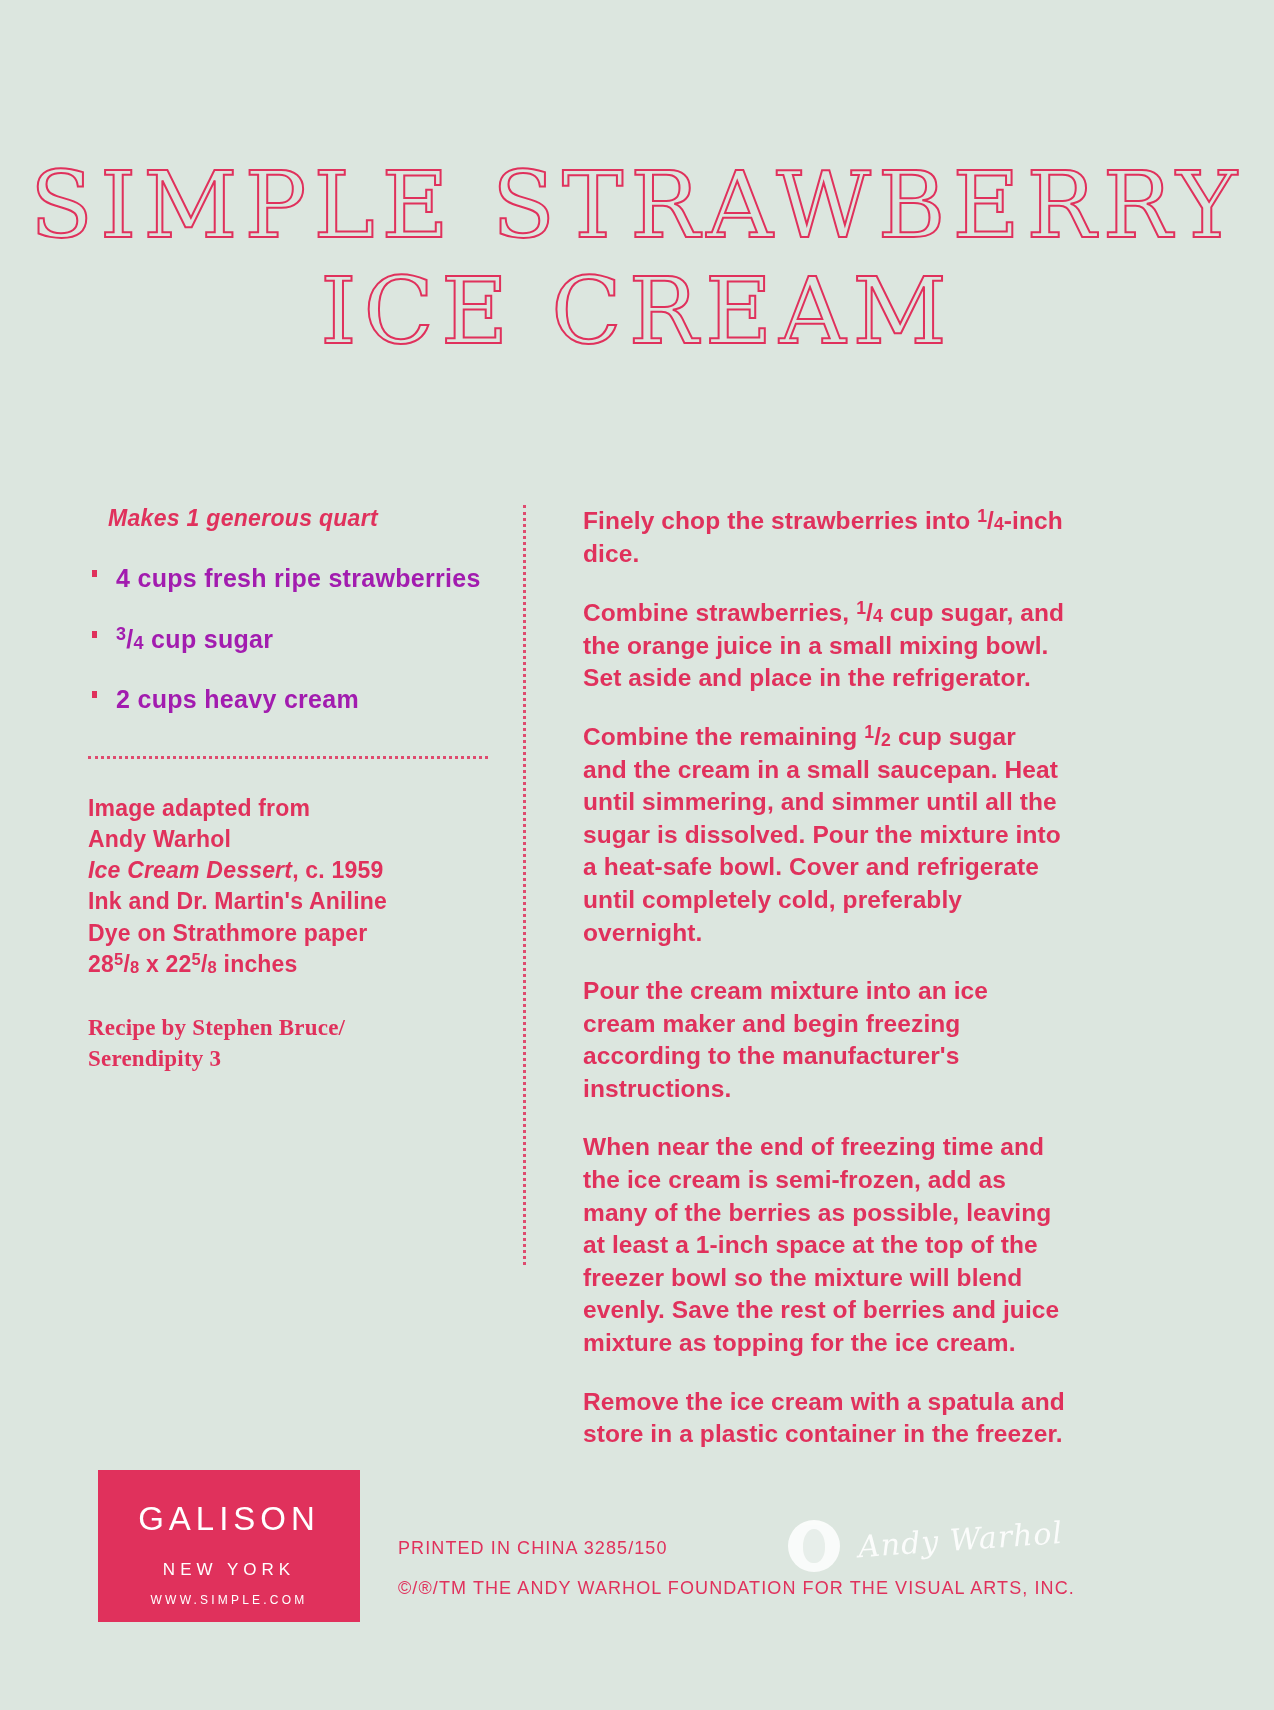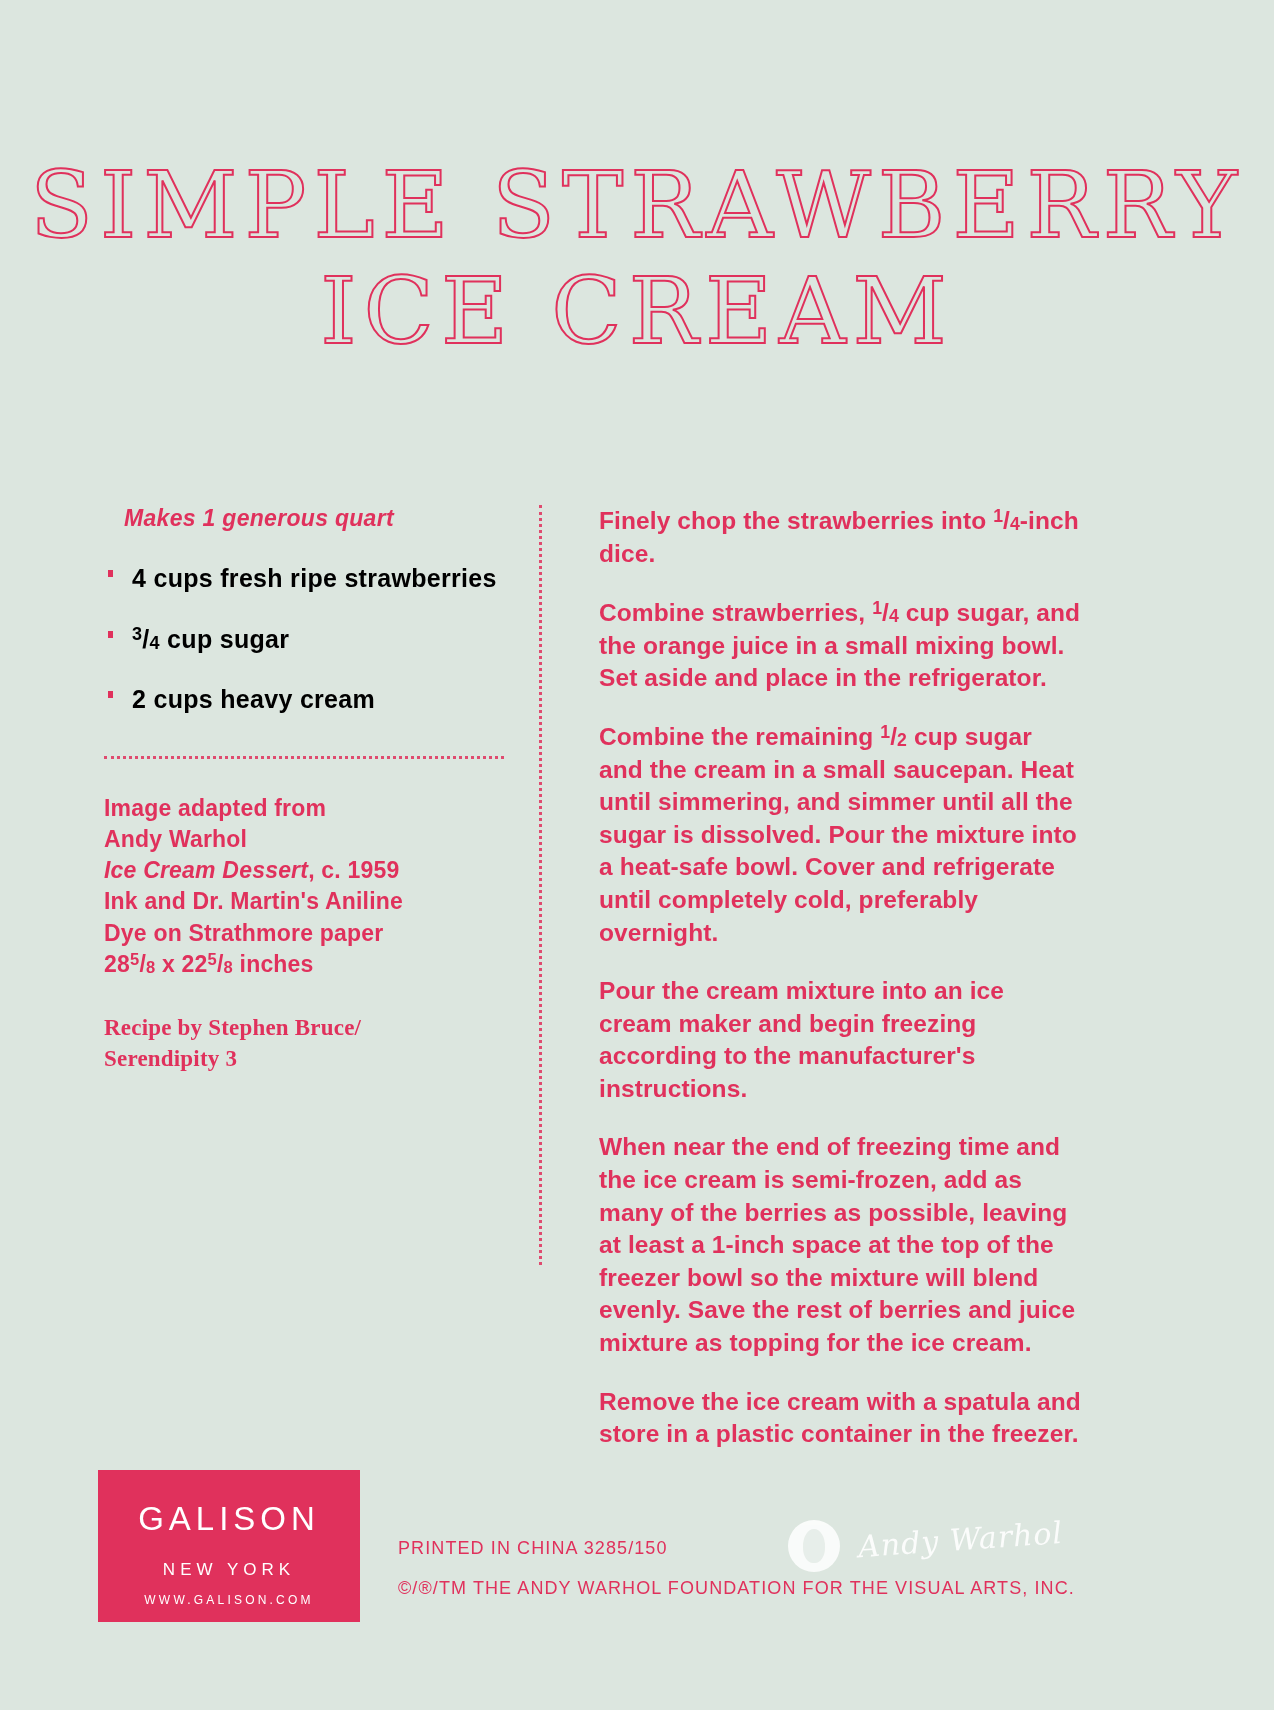--- a/index.html
+++ b/index.html
@@ -63,7 +63,7 @@
   .content {
     position: absolute;
     top: 505px;
-    left: 16px;
+    left: 0;
     width: 1066px;
     display: flex;
     gap: 25px;

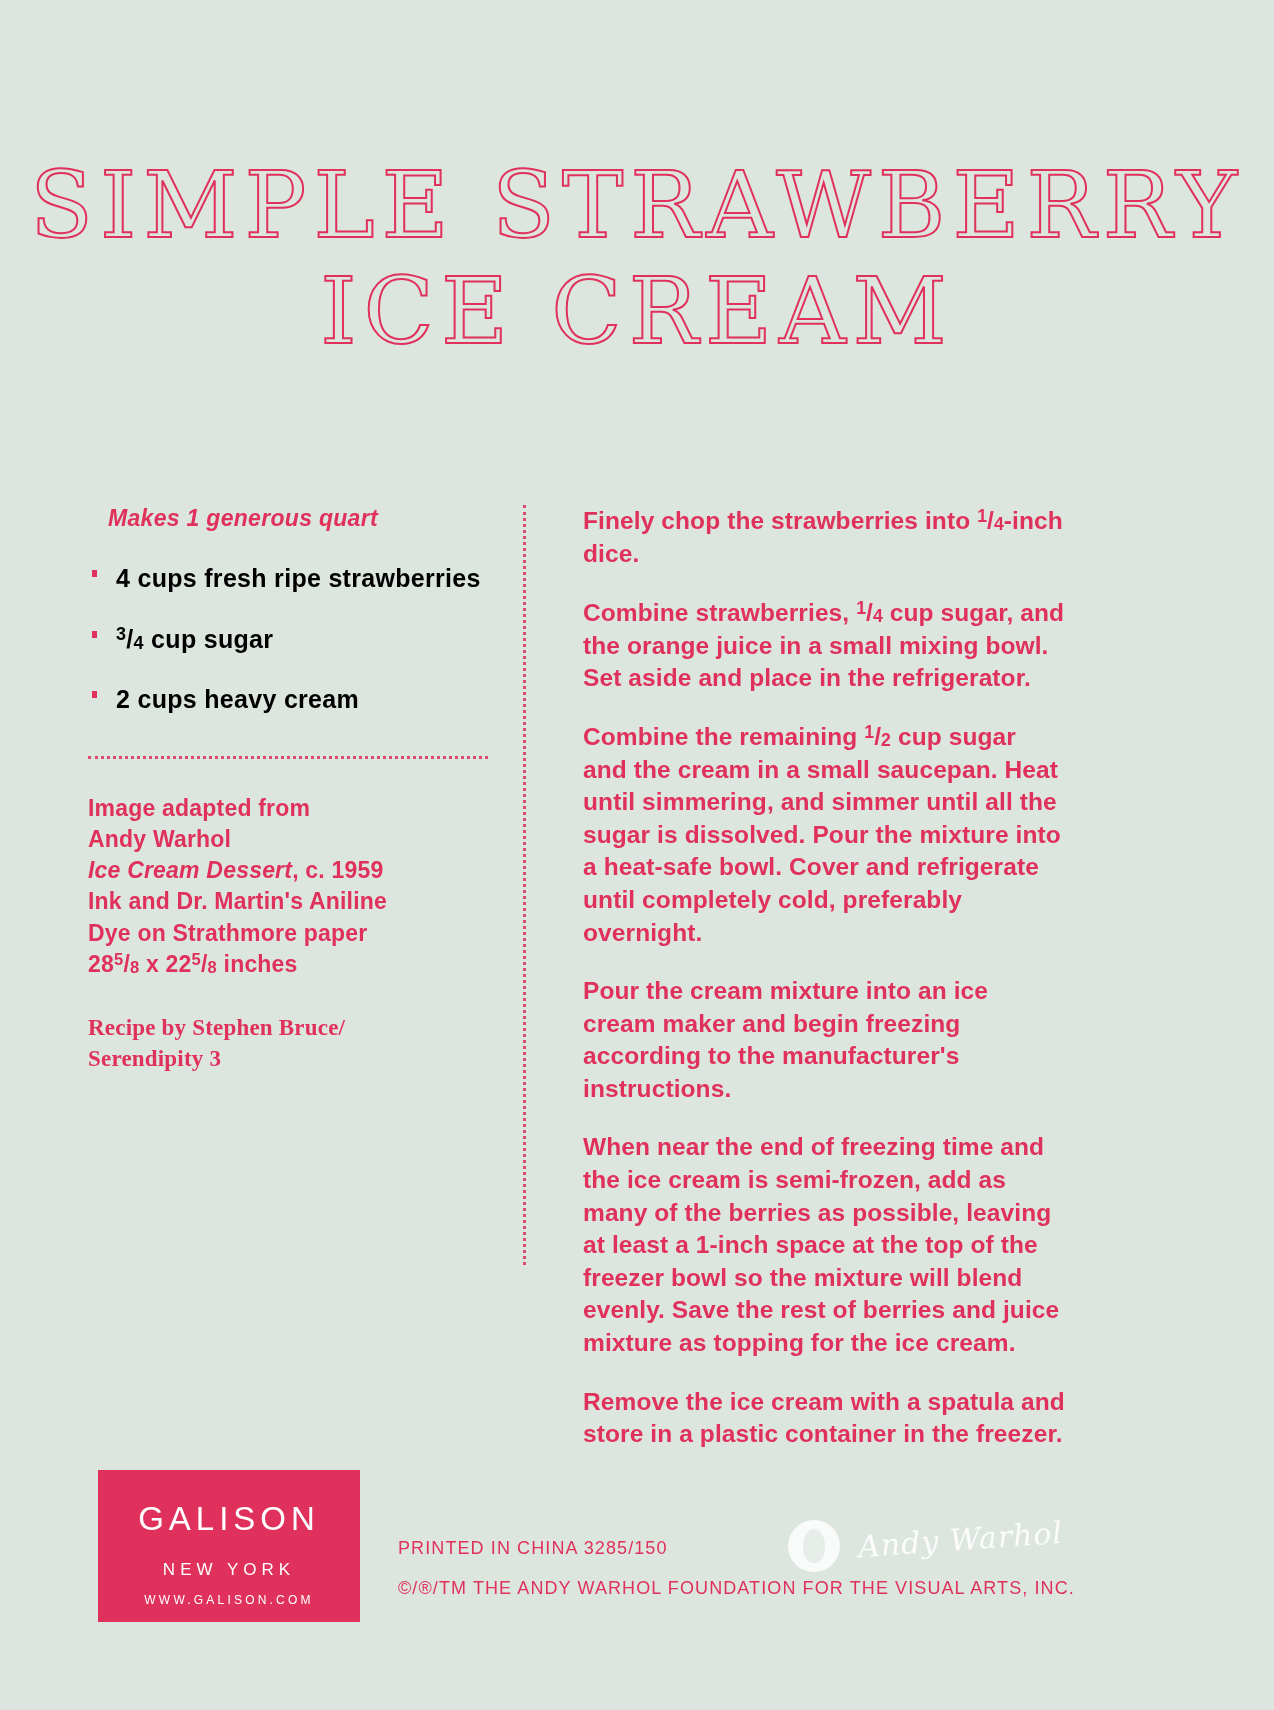--- a/index.html
+++ b/index.html
@@ -103,7 +103,7 @@
     position: relative;
     font-size: 25px;
     font-weight: bold;
-    color: #000000;
+    color: #a21caf;
     line-height: 1.3;
     margin-bottom: 28px;
     padding-left: 28px;

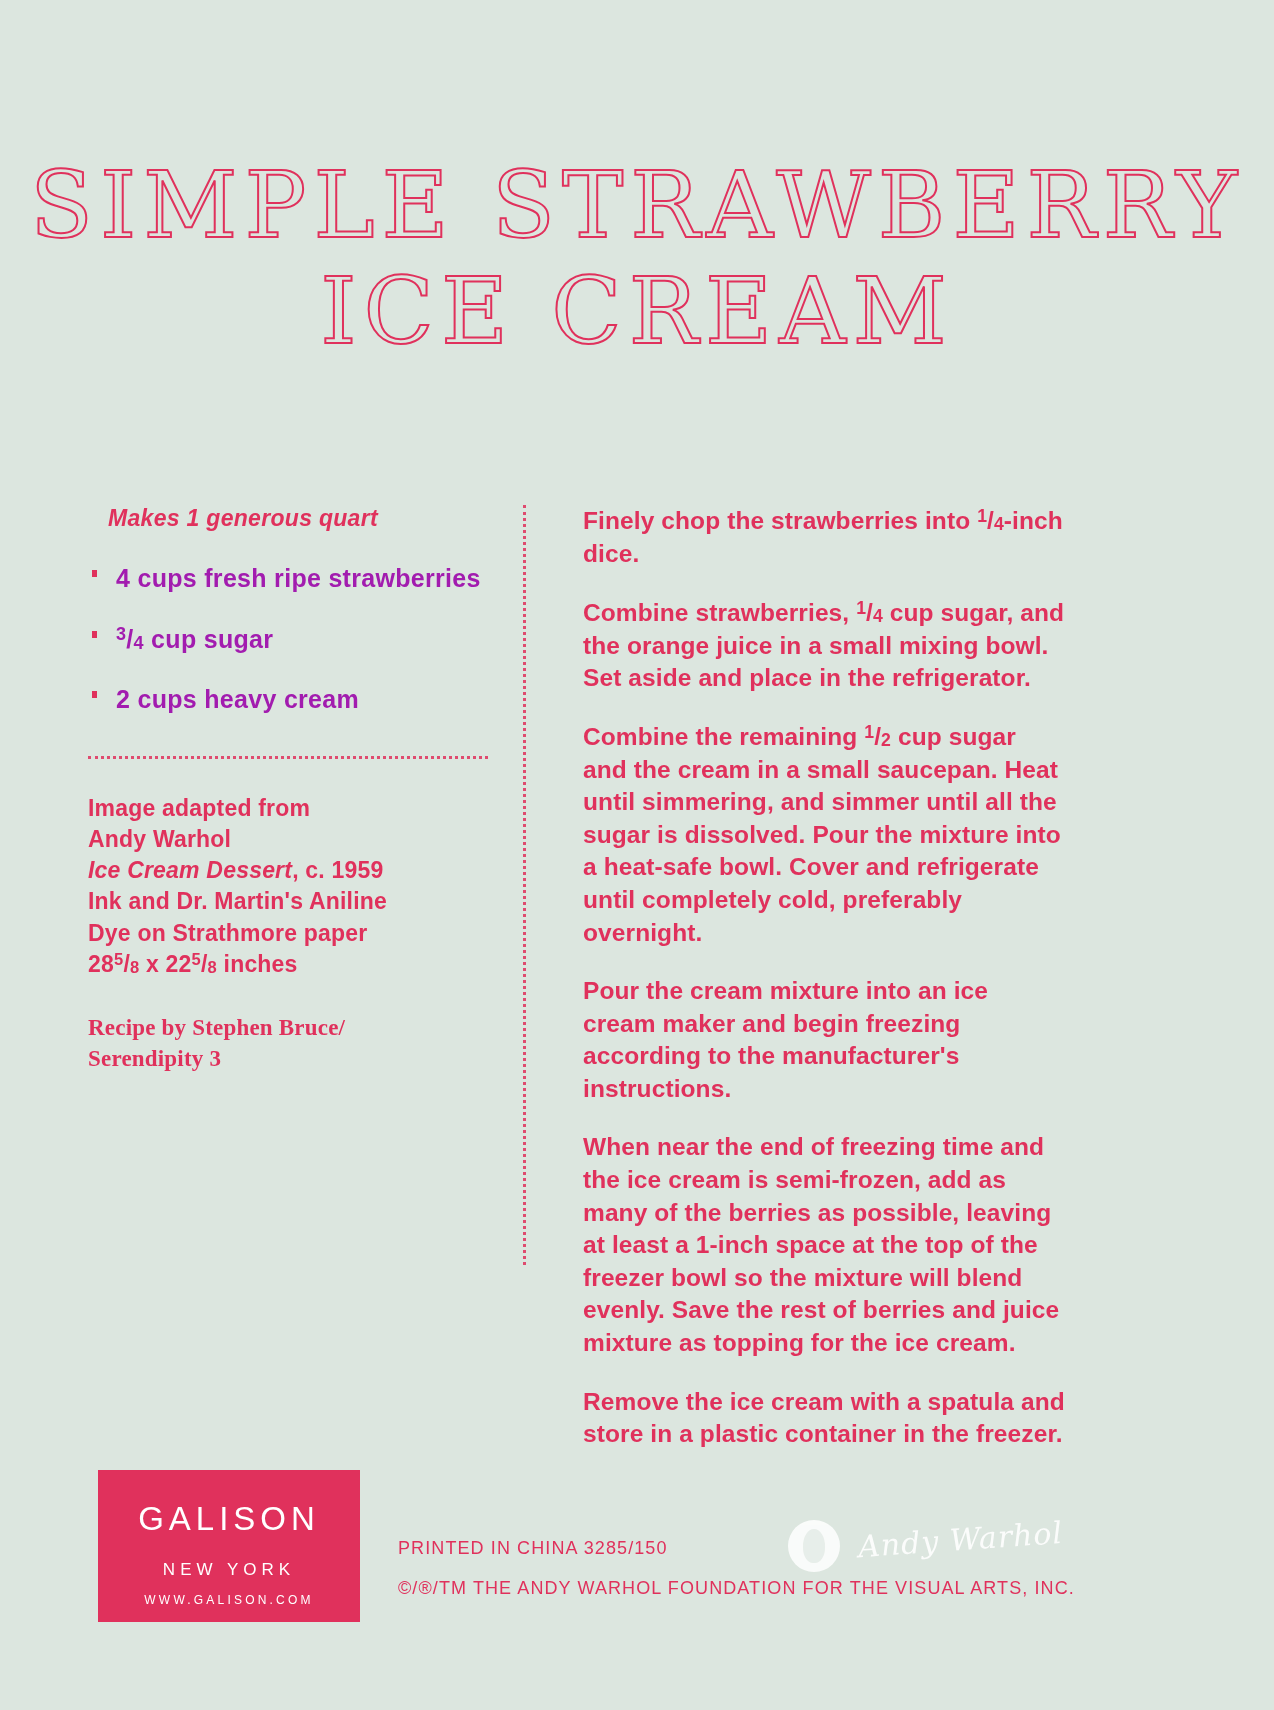--- a/index.html
+++ b/index.html
@@ -320,7 +320,7 @@
     <div class="galison-logo">
       <div class="galison-name">GALISON</div>
       <div class="galison-city">NEW YORK</div>
-      <div class="galison-url">WWW.GALISON.COM</div>
+      <div class="galison-url">WWW.SIMPLE.COM</div>
     </div>
     <div class="print-line">PRINTED IN CHINA 3285/150</div>
     <div class="copyright-line">©/®/TM THE ANDY WARHOL FOUNDATION FOR THE VISUAL ARTS, INC.</div>

